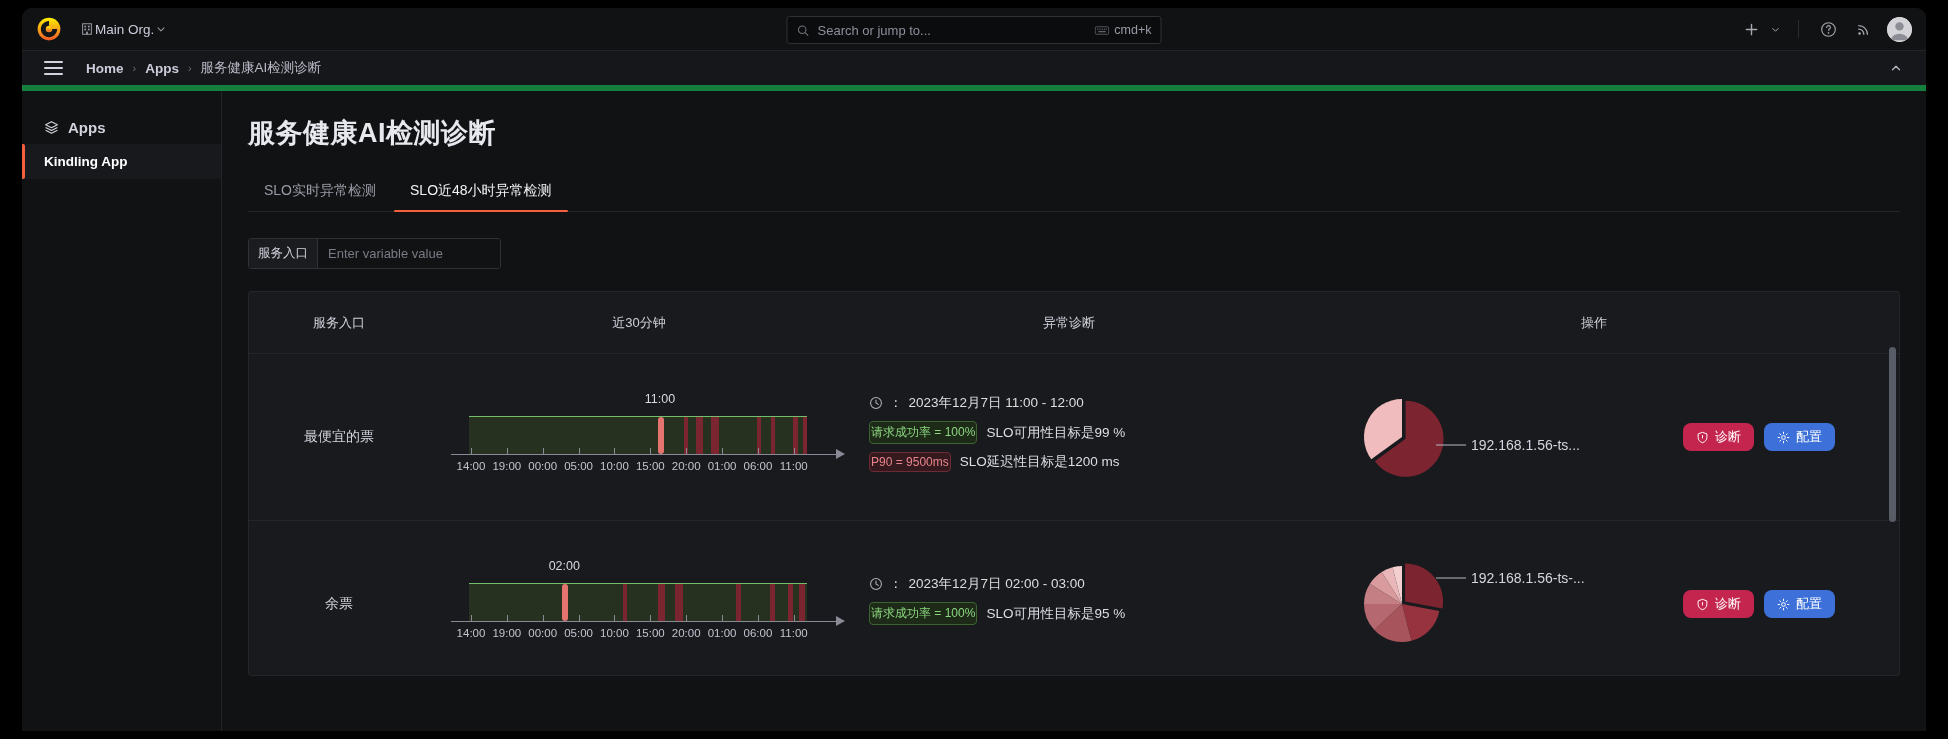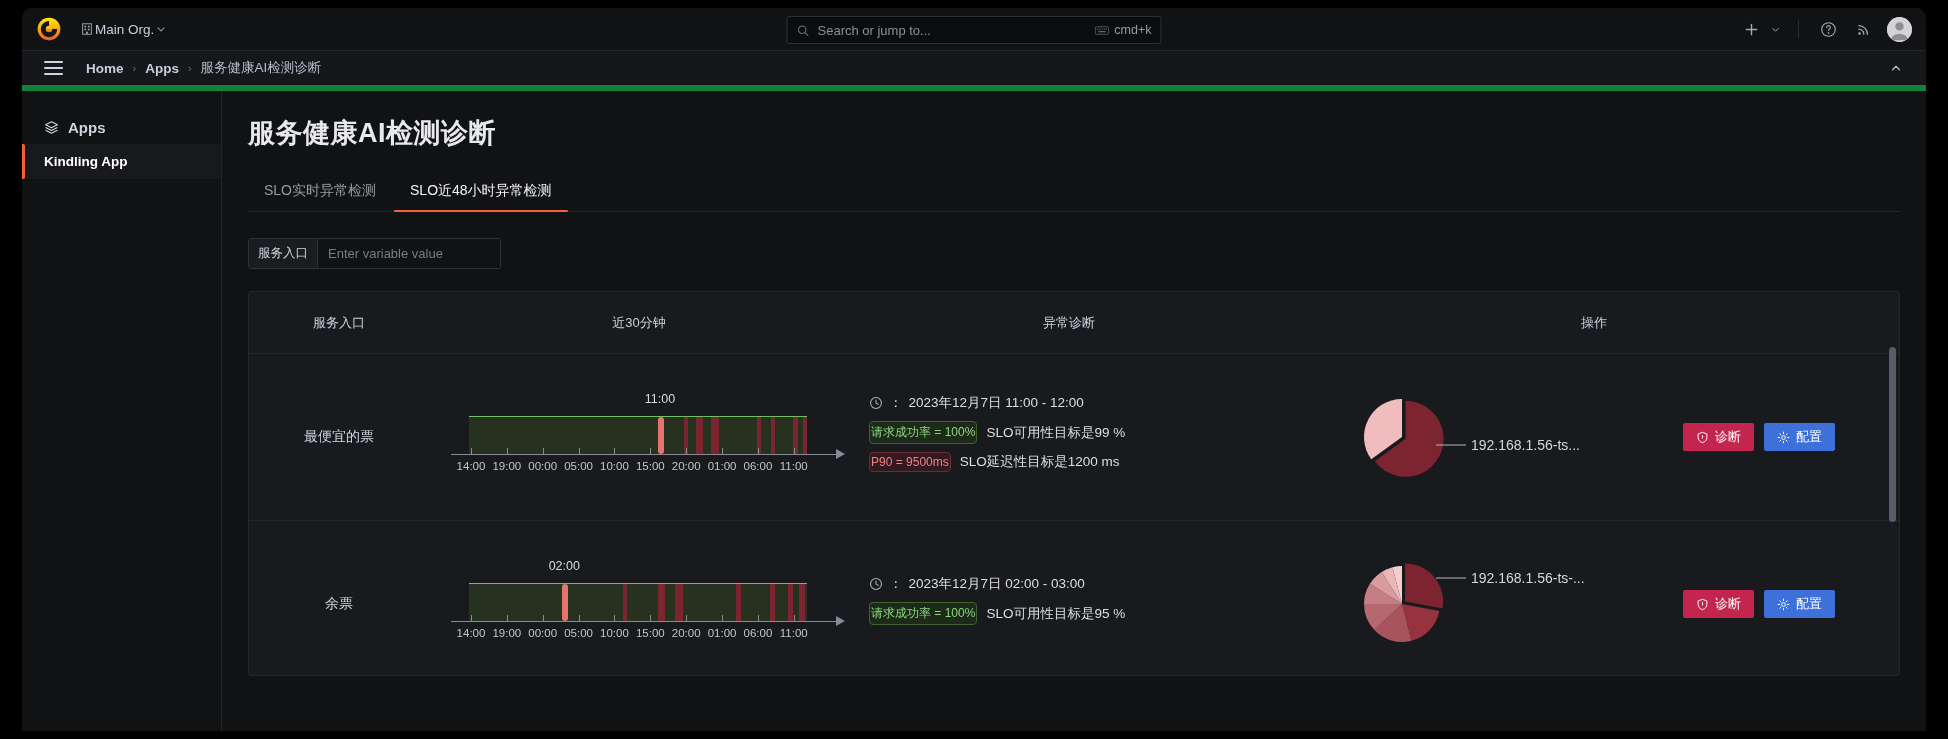--- a/index.html
+++ b/index.html
@@ -278,7 +278,7 @@
   .btn {
     display: inline-flex; align-items: center; gap: 6px;
     height: 28px; padding: 0 13px;
-    border: none; border-radius: 2px;
+    border: none; border-radius: 8px;
     font-size: 13px; color: #ffffff; cursor: pointer;
     font-family: inherit; white-space: nowrap;
   }

